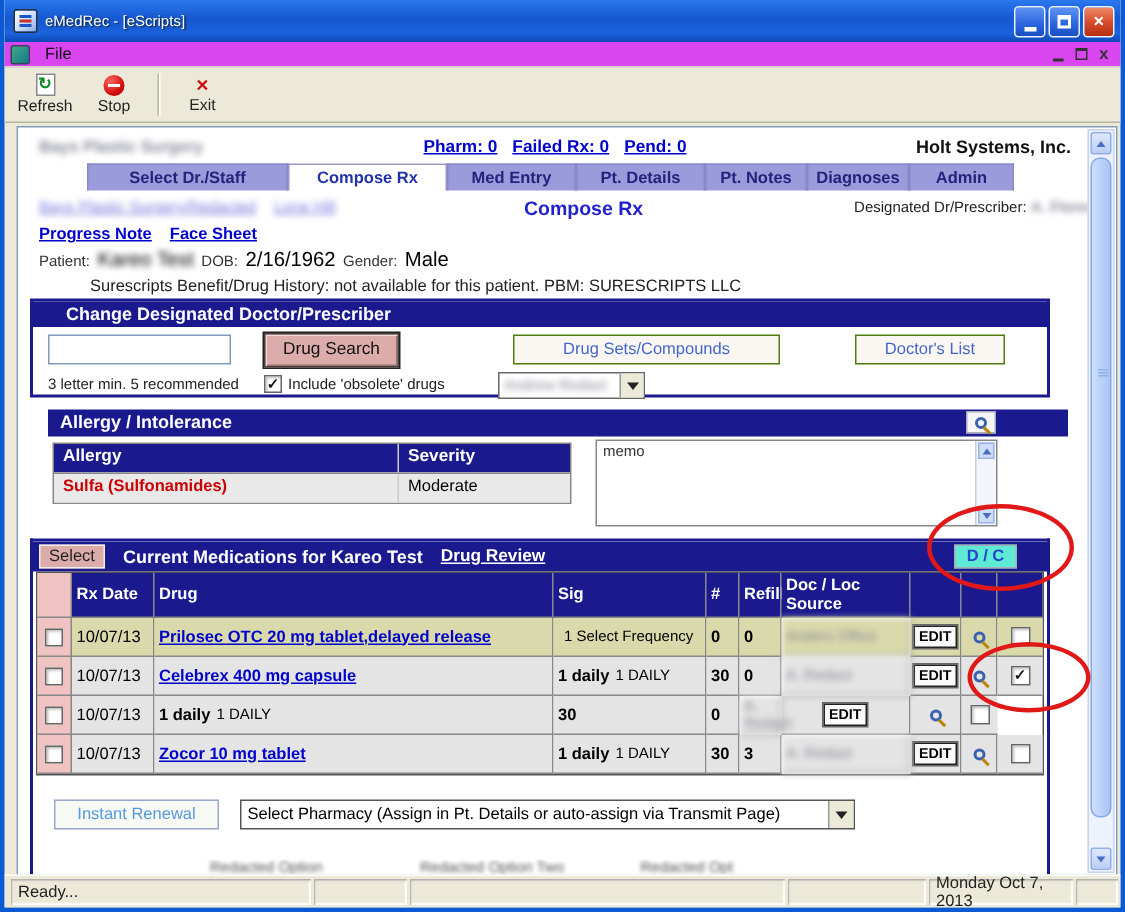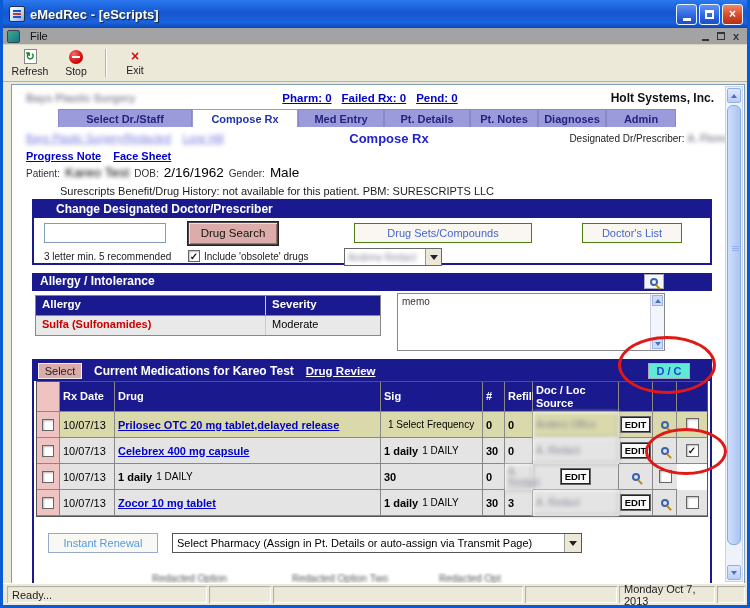--- a/index.html
+++ b/index.html
@@ -16,7 +16,7 @@
   }
   .app-icon { width:16px; height:16px; margin:0 5px 0 2px; background:linear-gradient(135deg,#fff 0%,#cfe0ff 50%,#89a8e0 100%); border:1px solid #234; border-radius:2px; position:relative; }
   .app-icon::after { content:""; position:absolute; left:3px; top:3px; width:8px; height:2px; background:#1b55cc; box-shadow:0 3px 0 #cc3322, 0 6px 0 #1b55cc; }
-  .title-text { color:#fff; font-weight:bold; font-size:13px; text-shadow:1px 1px 1px #123; flex:1; }
+  .title-text { color:#fff; font-weight:normal; font-size:10px; text-shadow:1px 1px 1px #123; flex:1; }
   .winbtn { width:21px; height:21px; margin-left:2px; border-radius:3px; border:1px solid #eaf2ff;
     background:linear-gradient(180deg,#5f93f4,#2a64dd 60%,#1b4fc4); display:flex; align-items:center; justify-content:center;
     color:#fff; font-weight:bold; font-size:12px; line-height:1; }

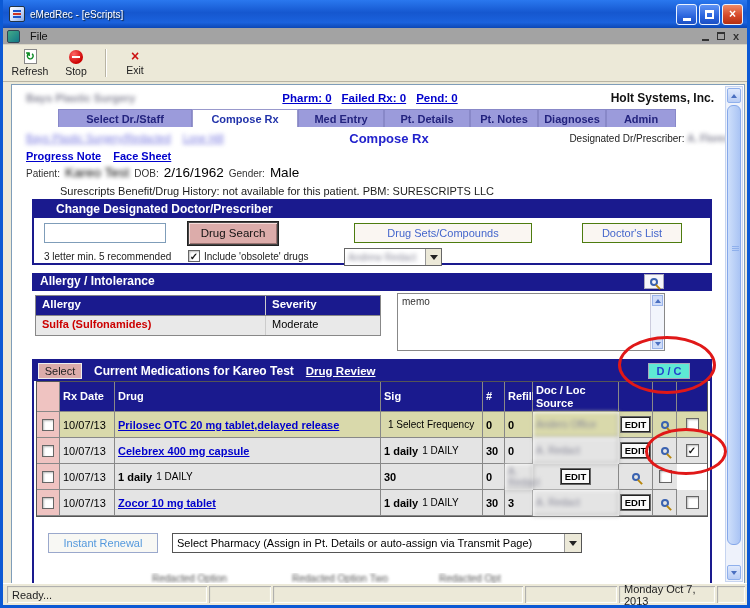--- a/index.html
+++ b/index.html
@@ -24,7 +24,7 @@
   .glyph-min { width:8px; height:3px; background:#fff; margin-top:10px; }
   .glyph-max { width:9px; height:9px; border:2px solid #fff; border-top-width:3px; }
   
-  .menubar { height:17px; display:flex; align-items:center; padding:0 4px; background:#a3a3a3; border-bottom:1px solid #d8d4c4; }
+  .menubar { height:17px; display:flex; align-items:center; padding:0 4px; background:#d946ef; border-bottom:1px solid #d8d4c4; }
   .menu-appicon { width:13px; height:13px; margin-right:4px; background:linear-gradient(135deg,#4a8,#178); border:1px solid #345; border-radius:2px; }
   .menu-item { font-size:11px; color:#111; padding:1px 6px; }
   .mdi-controls { margin-left:auto; display:flex; gap:8px; align-items:center; padding-right:4px; color:#333; }

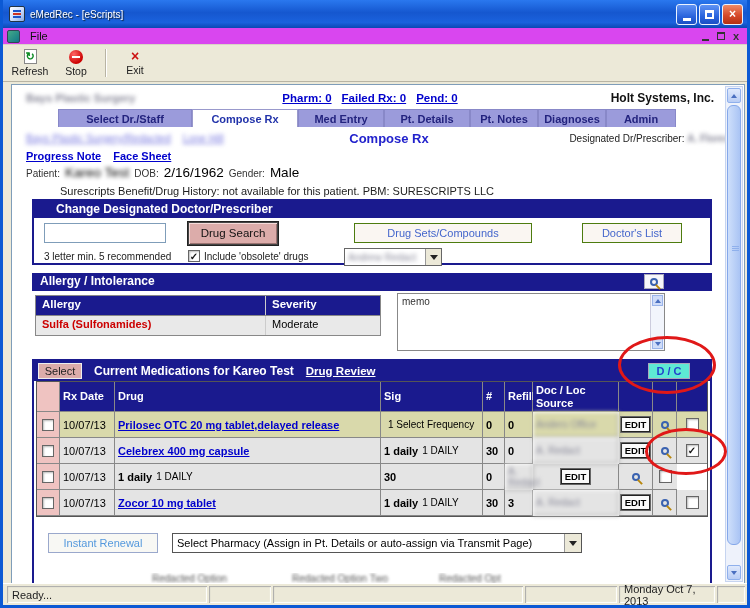--- a/index.html
+++ b/index.html
@@ -65,7 +65,7 @@
   .surescripts { margin:5px 14px 0 48px; font-size:11px; color:#222; }
   
   .navy { background:#1a1a8e; color:#fff; font-weight:bold; }
-  .box { position:absolute; left:20px; width:680px; border:2px solid #1a1a8e; background:#fff; }
+  .box { position:absolute; left:8px; width:680px; border:2px solid #1a1a8e; background:#fff; }
   .box-hdr { height:17px; font-size:12px; padding:1px 0 0 22px; }
   .presc-box { top:114px; height:66px; }
   .presc-row1 { position:absolute; top:22px; left:10px; right:6px; height:22px; }

